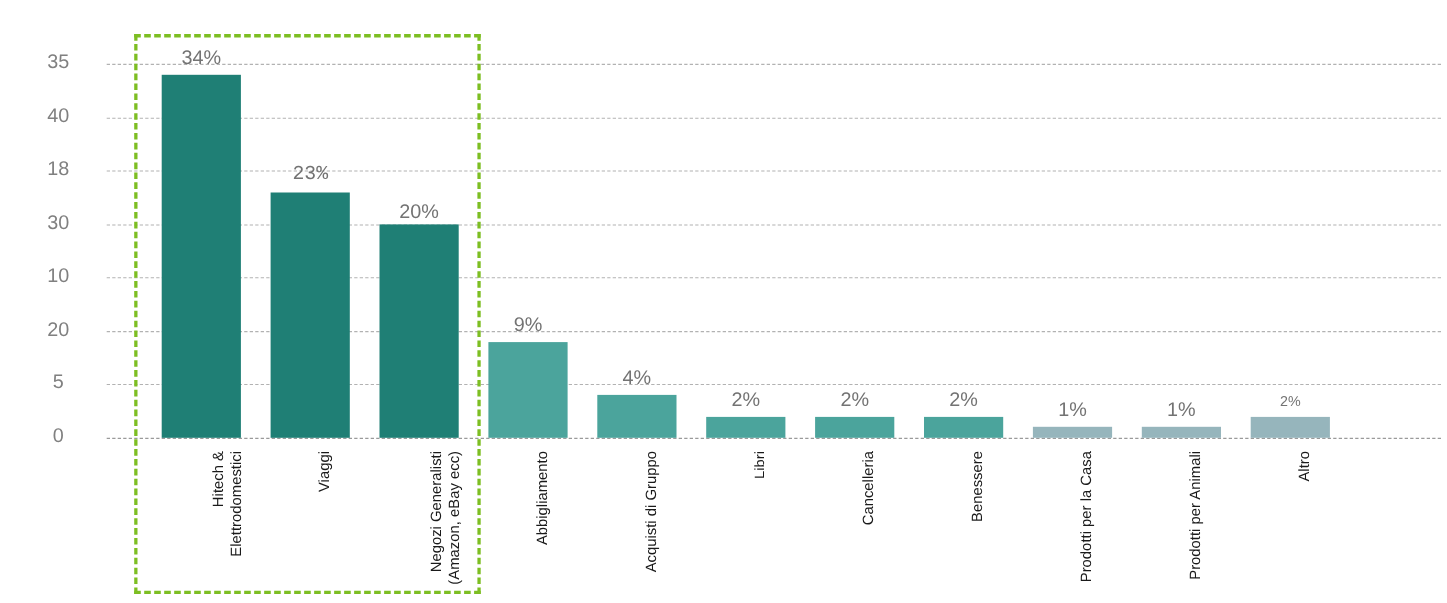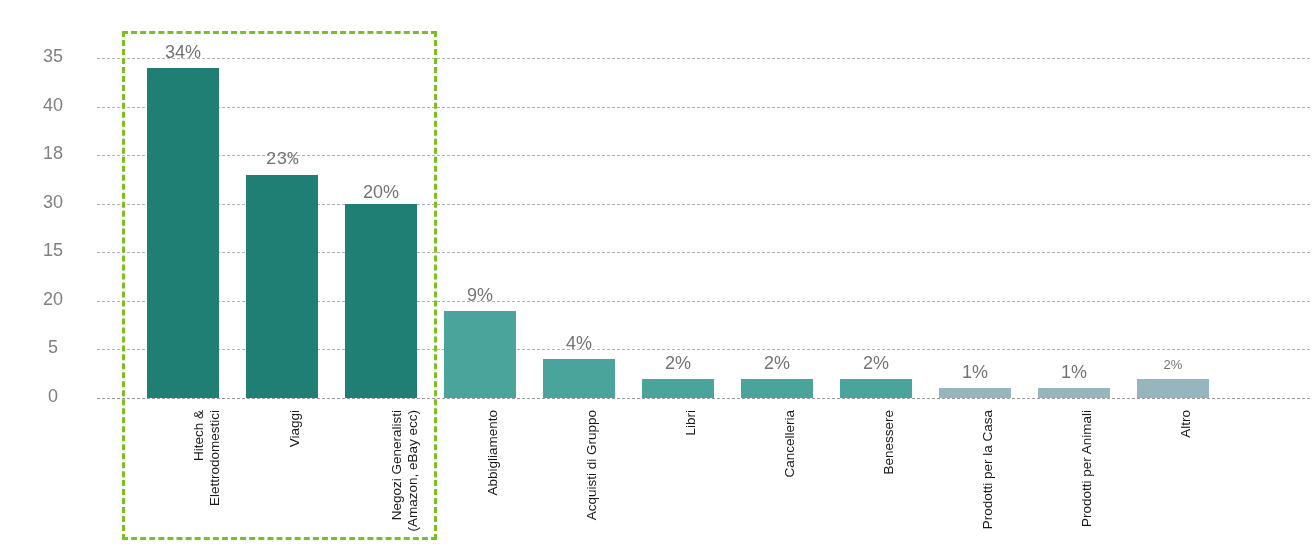--- a/index.html
+++ b/index.html
@@ -116,7 +116,7 @@
         <div class="ytick-label" style="top: 386px;">0</div>
         <div class="ytick-label" style="top: 337.429px;">5</div>
         <div class="ytick-label" style="top: 288.857px;">20</div>
-        <div class="ytick-label" style="top: 240.286px;">15</div>
+        <div class="ytick-label" style="top: 240.286px;">10</div>
         <div class="ytick-label" style="top: 191.714px;">30</div>
         <div class="ytick-label" style="top: 143.143px;">18</div>
         <div class="ytick-label" style="top: 94.5714px;">40</div>

